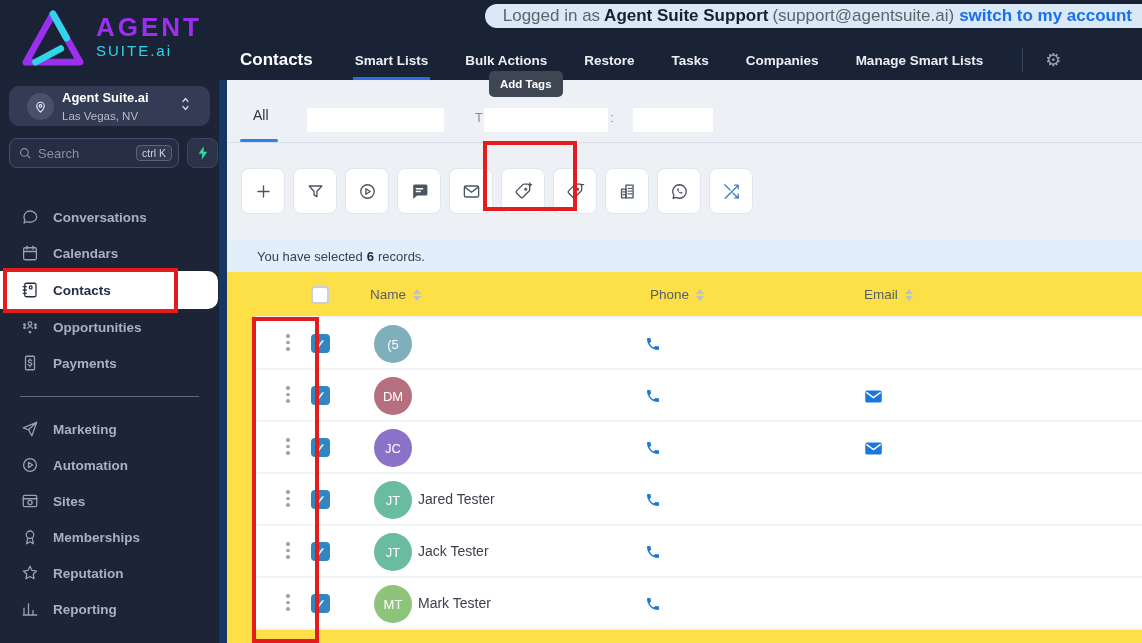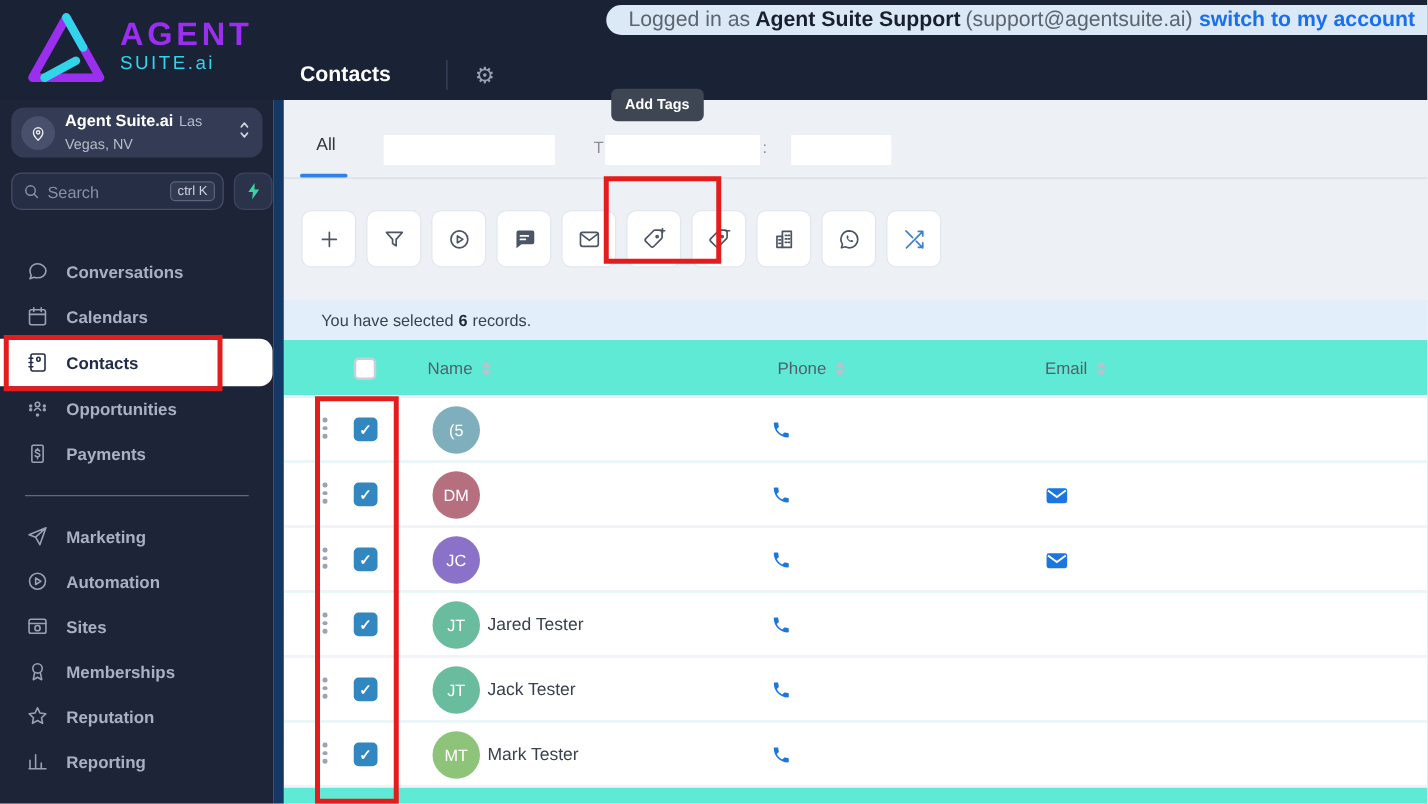--- a/index.html
+++ b/index.html
@@ -133,6 +133,14 @@
 
     <nav class="nav-row">
       <h1 class="page-title">Contacts</h1>
+      <div id="nav-items">
+          <span class="nav-item active">Smart Lists</span>
+          <span class="nav-item">Bulk Actions</span>
+          <span class="nav-item">Restore</span>
+          <span class="nav-item">Tasks</span>
+          <span class="nav-item">Companies</span>
+          <span class="nav-item">Manage Smart Lists</span>
+        </div>
       <span class="nav-divider"></span>
       <span class="gear">⚙</span>
     </nav>

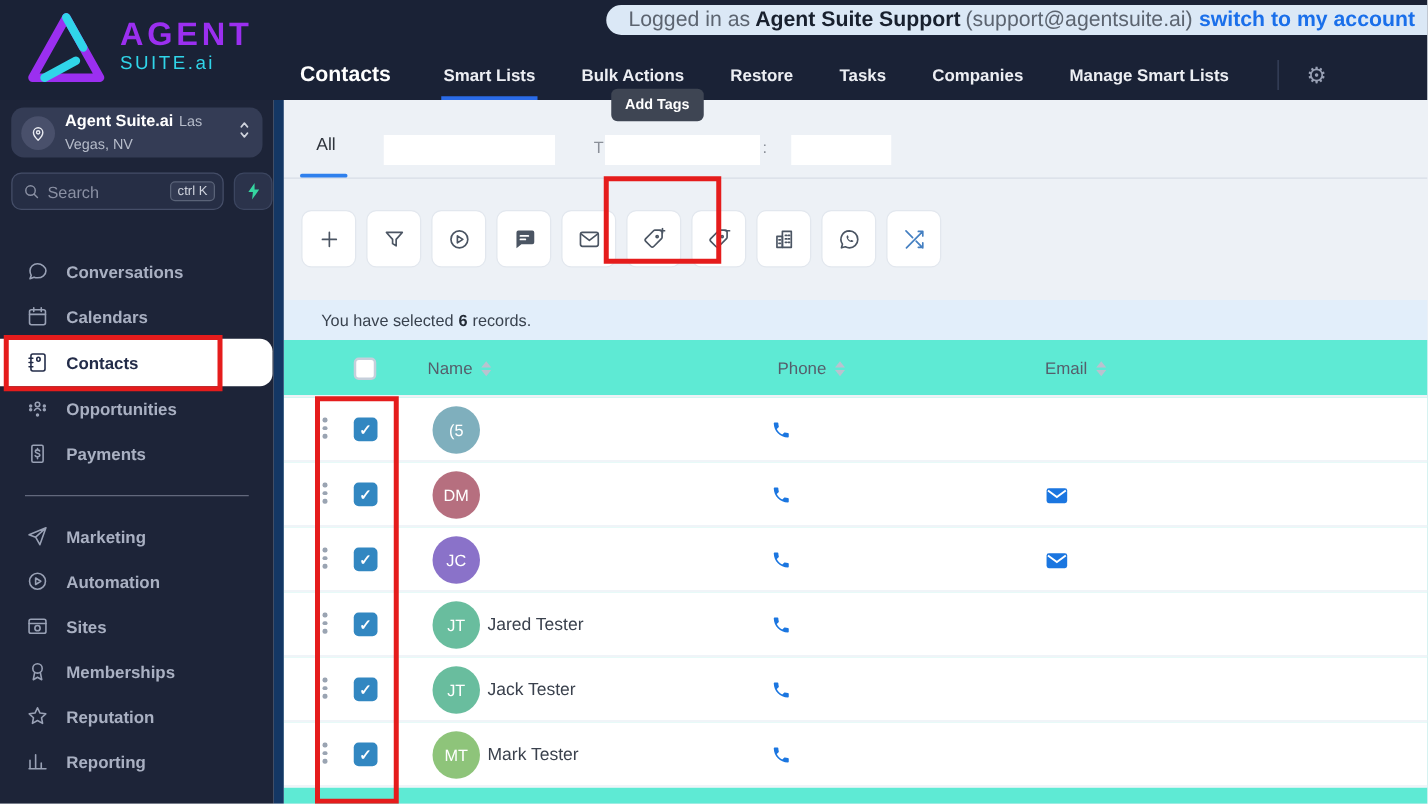--- a/index.html
+++ b/index.html
@@ -31,7 +31,7 @@
   .sidebar { position:absolute; left:0; top:80px; width:219px; bottom:0; background:#1d2438; z-index:4; }
   .side-strip { position:absolute; left:219px; top:80px; width:8px; bottom:0; background:#143764; z-index:4; }
   .loc-card { position:absolute; left:9px; top:6px; width:201px; height:40px; background:#343c55; border-radius:10px;
-    display:flex; align-items:center; padding:0 8px; gap:8px; cursor:pointer; }
+    display:flex; align-items:center; padding:0 18px; gap:8px; cursor:pointer; }
   .loc-ic { width:27px; height:27px; border-radius:50%; background:#49506b; display:flex; align-items:center; justify-content:center; color:#e8eaf0; flex:0 0 auto; }
   .loc-ic svg { width:15px; height:15px; }
   .loc-name { font-size:13px; font-weight:700; color:#ffffff; line-height:15px; }

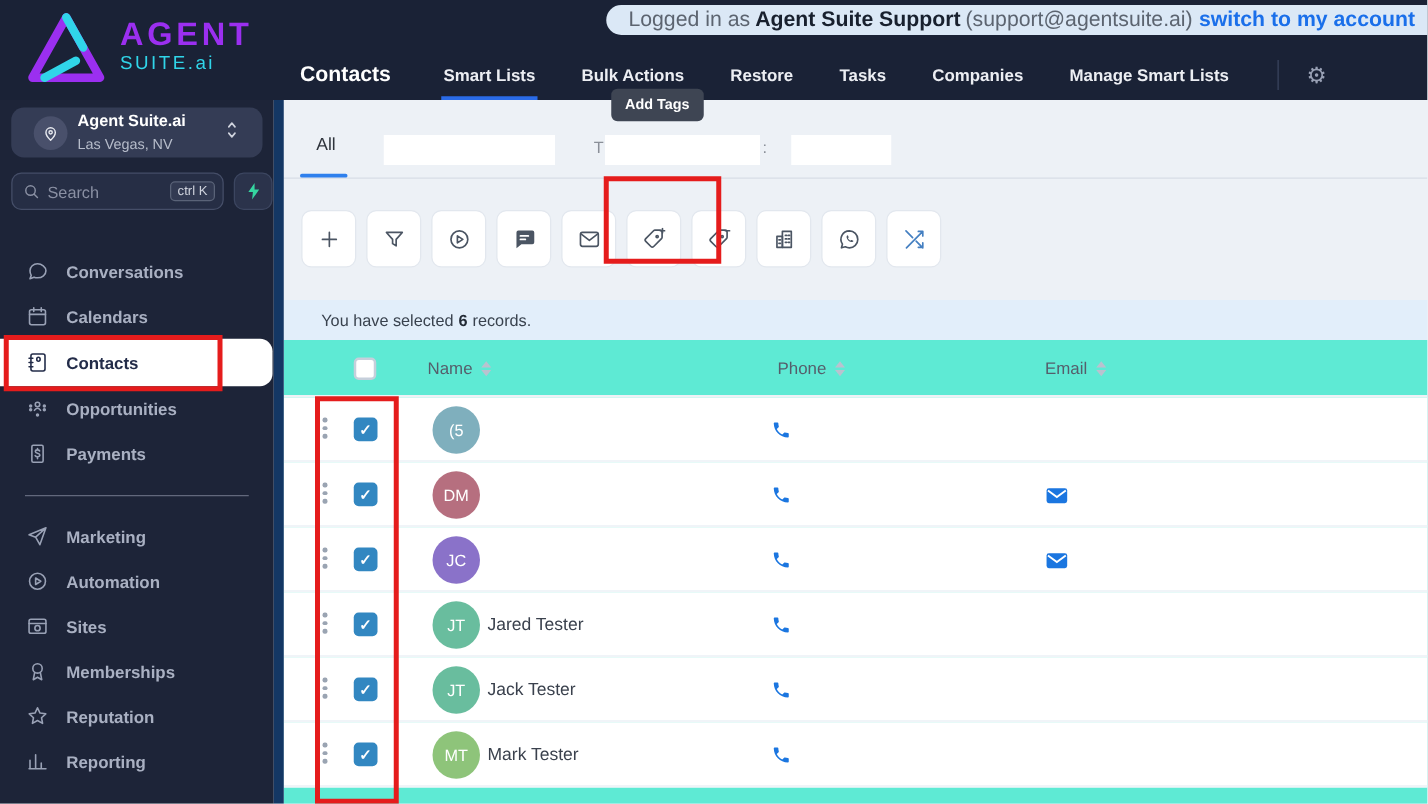--- a/index.html
+++ b/index.html
@@ -79,7 +79,7 @@
     display:flex; align-items:center; padding-left:30px; font-size:13px; color:#39424e; }
   .banner b { margin:0 4px; color:#222a35; }
 
-  .table { position:absolute; left:0; right:0; top:192px; bottom:0; background:#5eead4; }
+  .table { position:absolute; left:0; right:0; top:192px; bottom:0; background:#fde047;padding-left:28px; }
   .thead { position:relative; height:46px; border-bottom:2px solid #eef2f6; }
   .hcb { position:absolute; left:56px; top:14px; width:18px; height:18px; border:2px solid #c6cfdb; border-radius:4px; background:#fff; cursor:pointer; }
   .hlabel { position:absolute; top:15px; font-size:13.5px; color:#555e6b; display:flex; align-items:center; gap:7px; cursor:pointer; }

